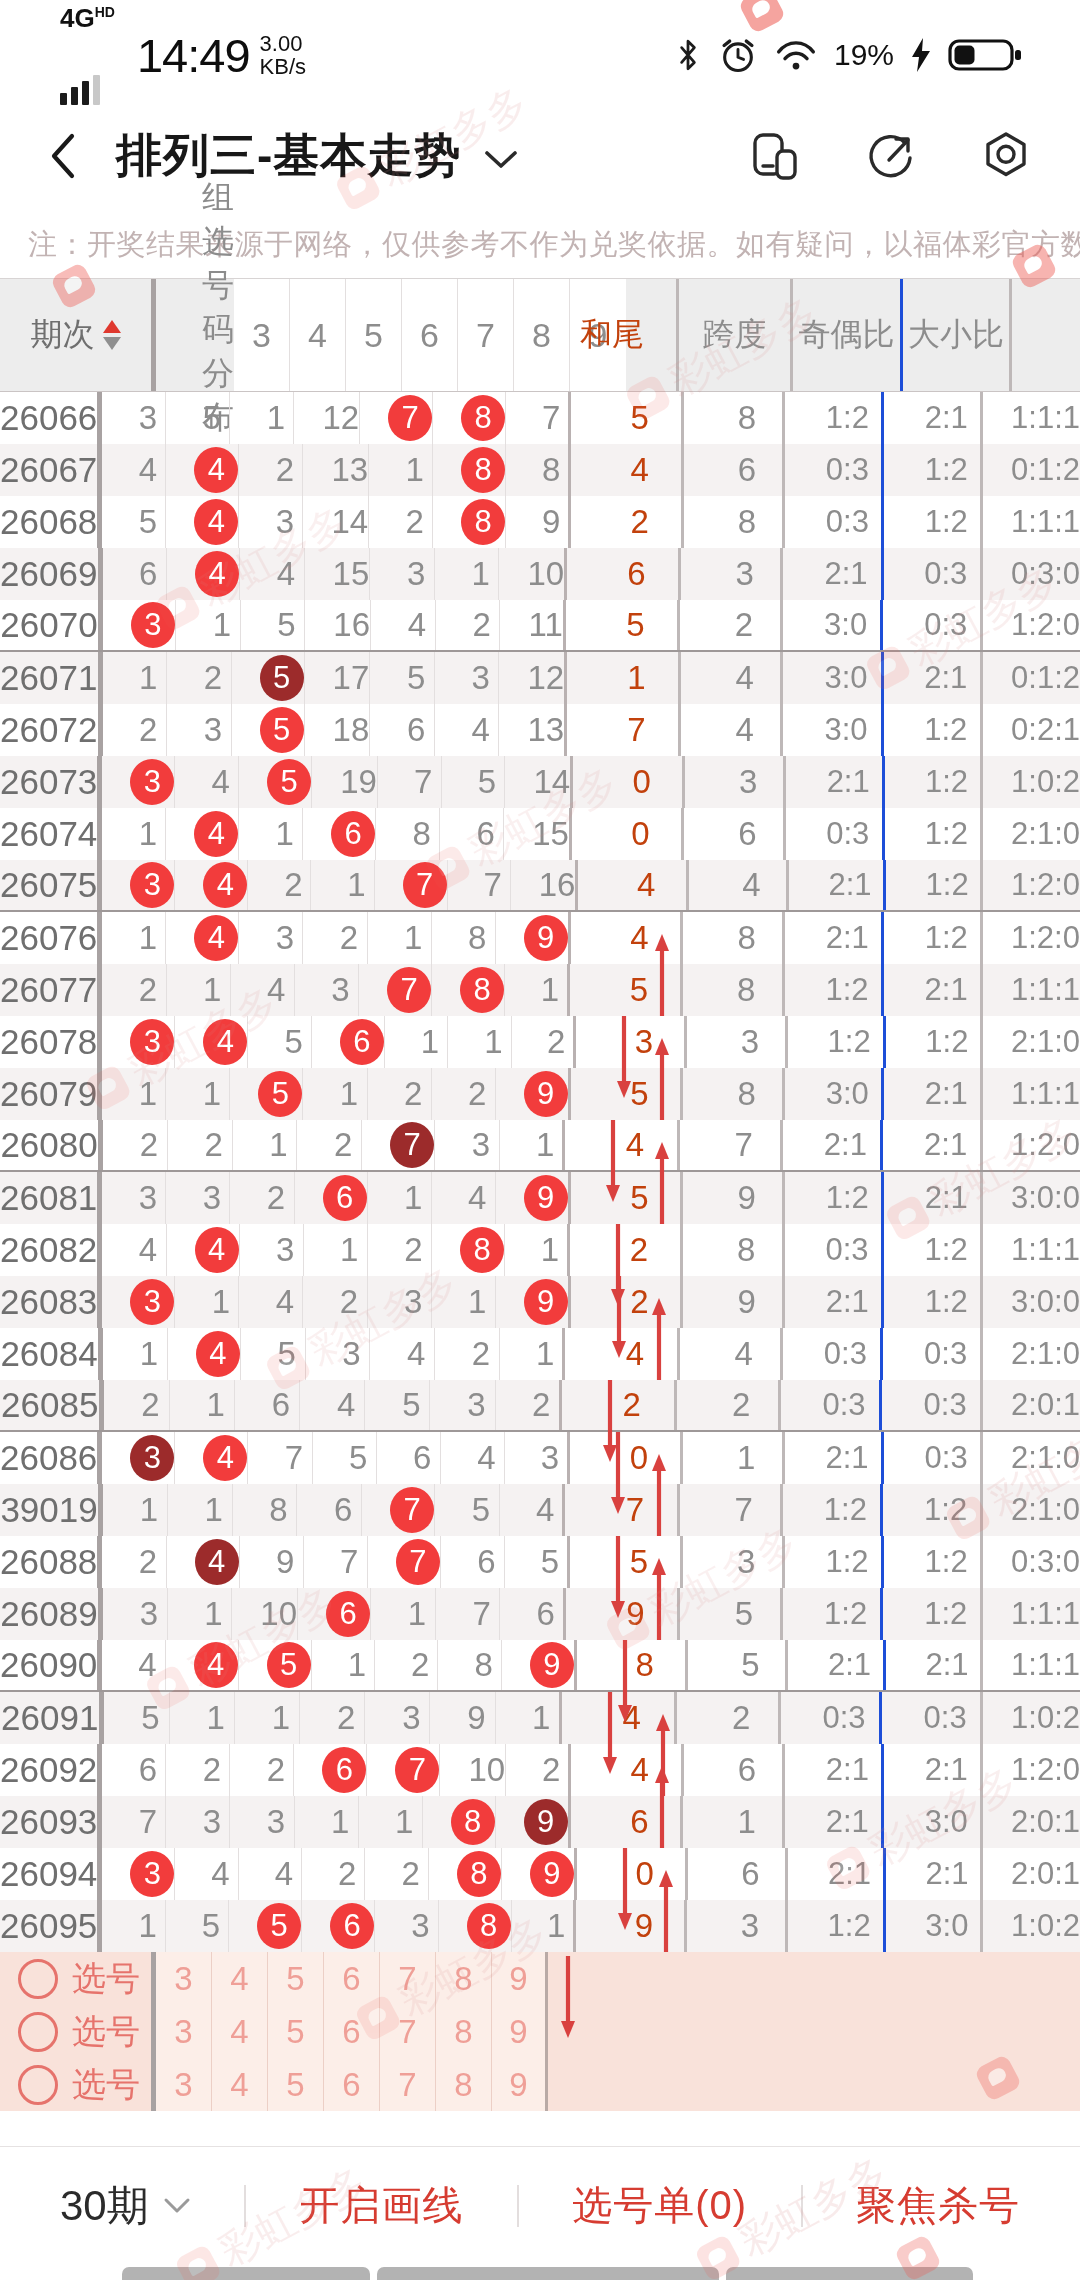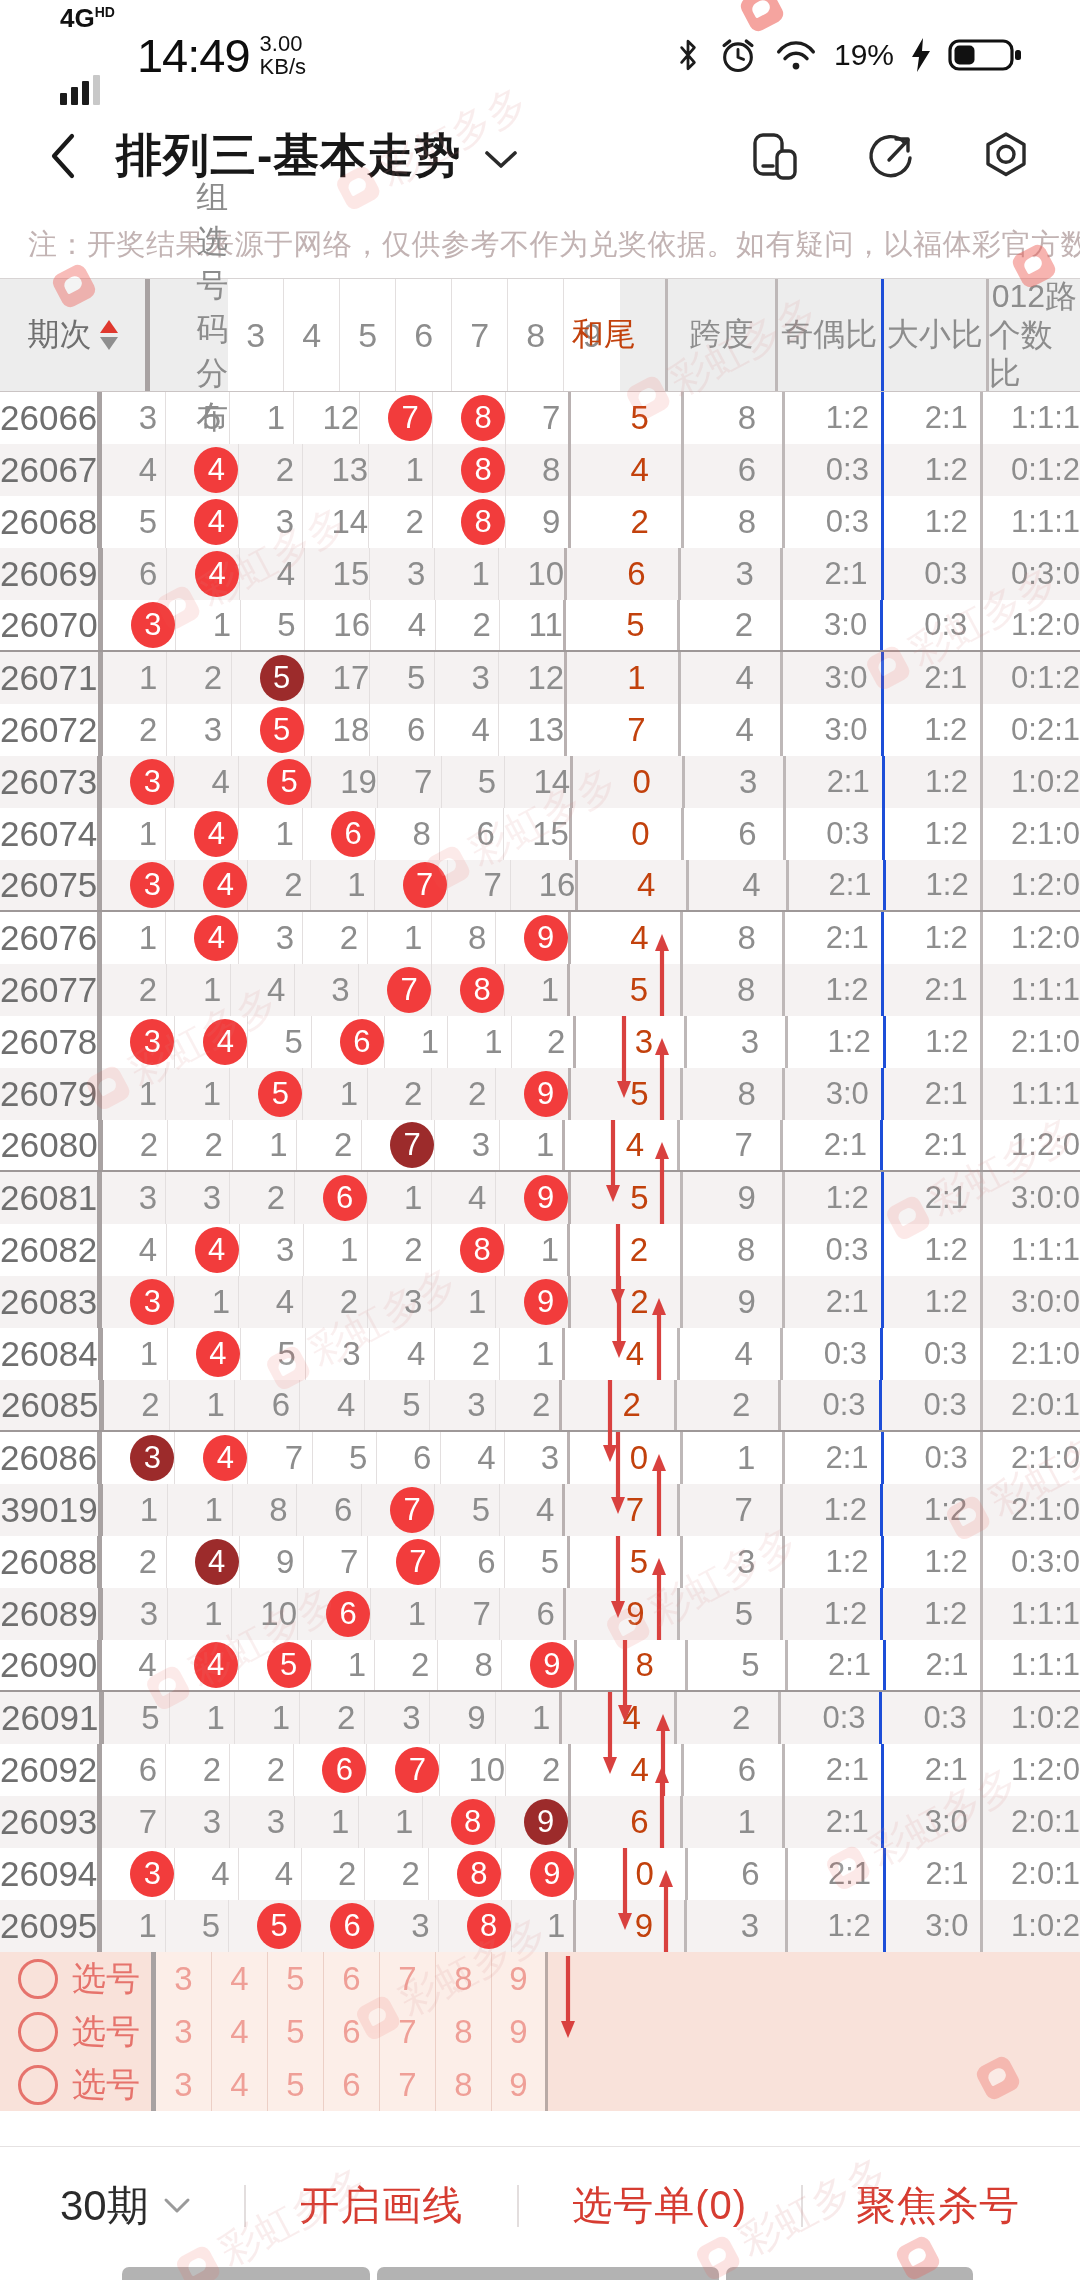--- a/index.html
+++ b/index.html
@@ -223,10 +223,6 @@
     <div class="cell c-kd">跨度</div>
     <div class="cell c-jo">奇偶比</div>
     <div class="cell c-dx">大小比</div>
-    <div class="cell c-lu th-lu">
-      <div>012路</div>
-      <div>个数比</div>
-    </div>
   </div>
   <div class="tbody">
       <div class="trow">

